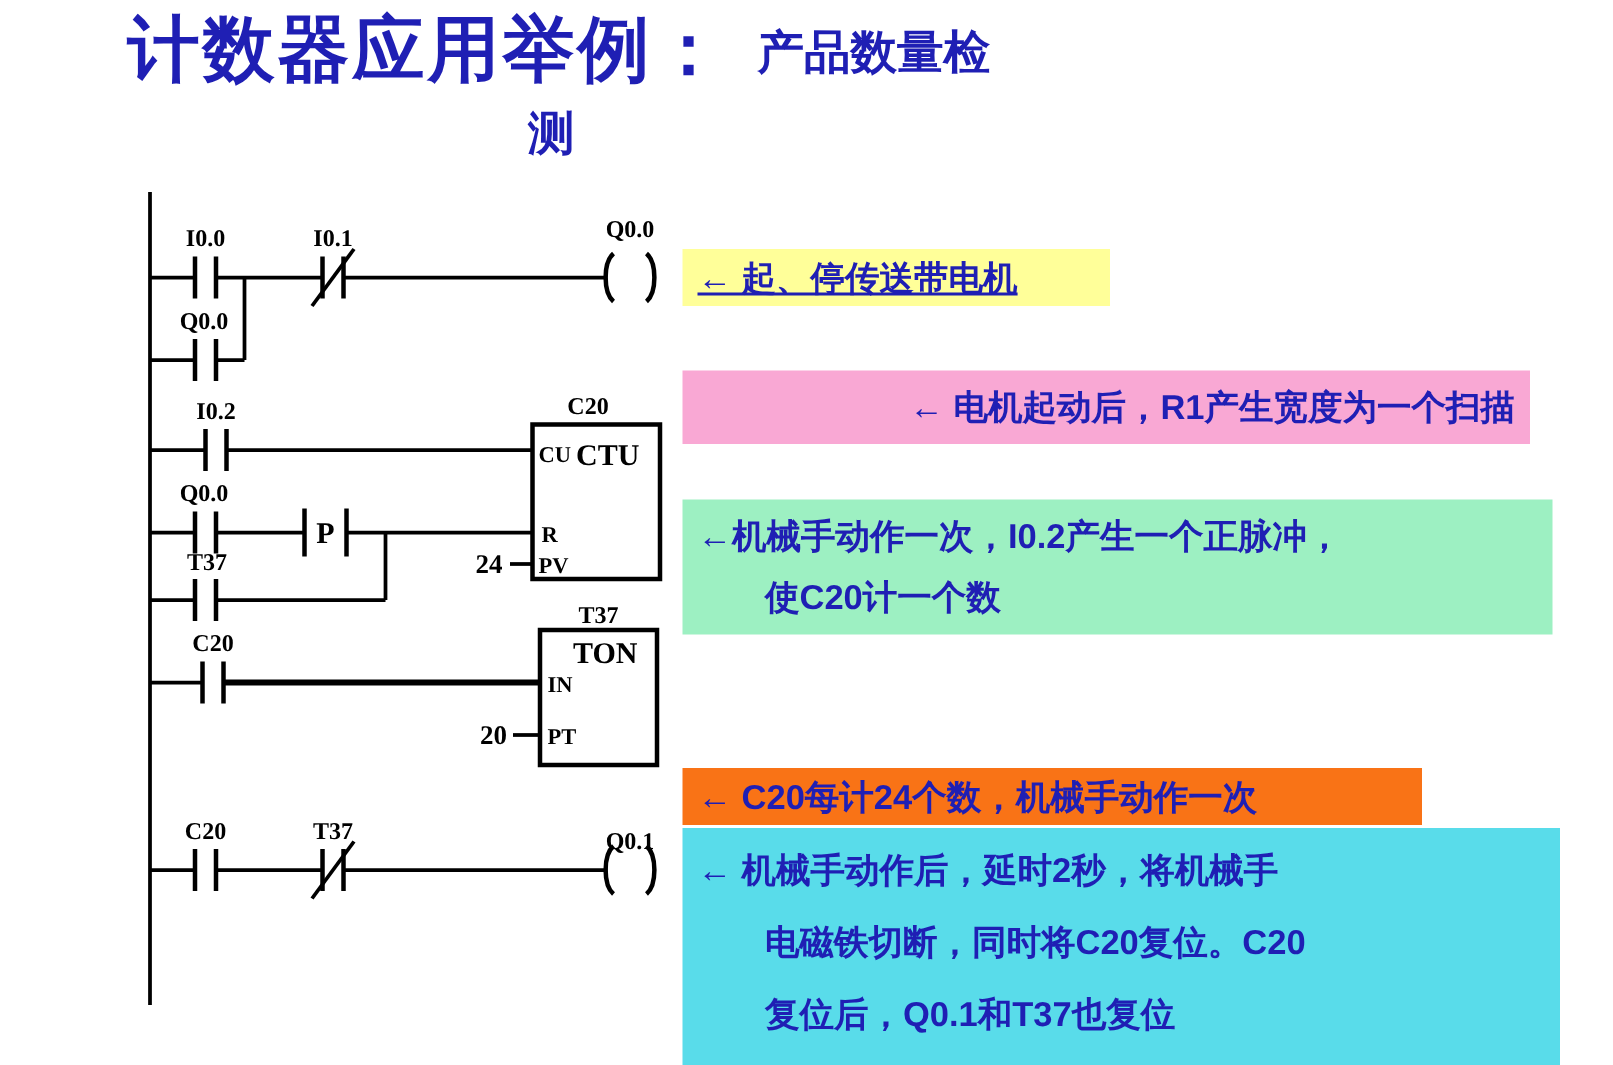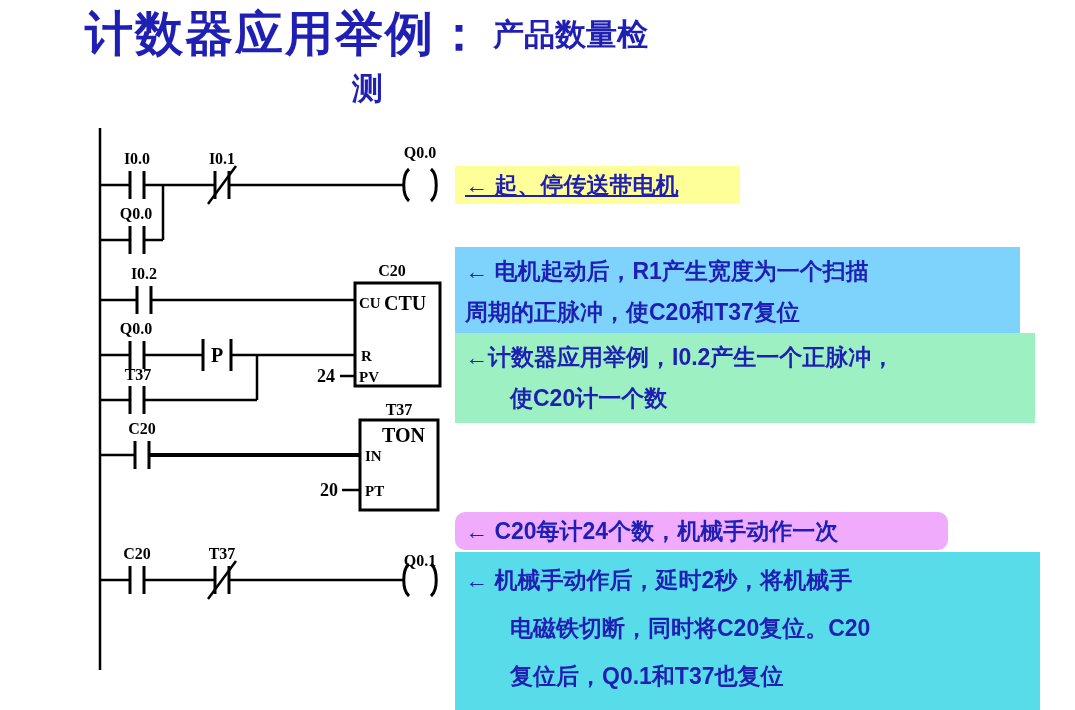--- a/index.html
+++ b/index.html
@@ -16,7 +16,7 @@
     font-weight:bold;
   }
   .title-main { font-size:48px; letter-spacing:2px; line-height:1.1; }
-  .title-sub  { font-size:31px; padding-bottom:5px; }
+  .title-sub  { font-size:31px; padding-bottom:5px;margin-left:12px; }
   .title-sub2 {
     position:absolute; left:352px; top:68px;
     font-size:31px; font-weight:bold;

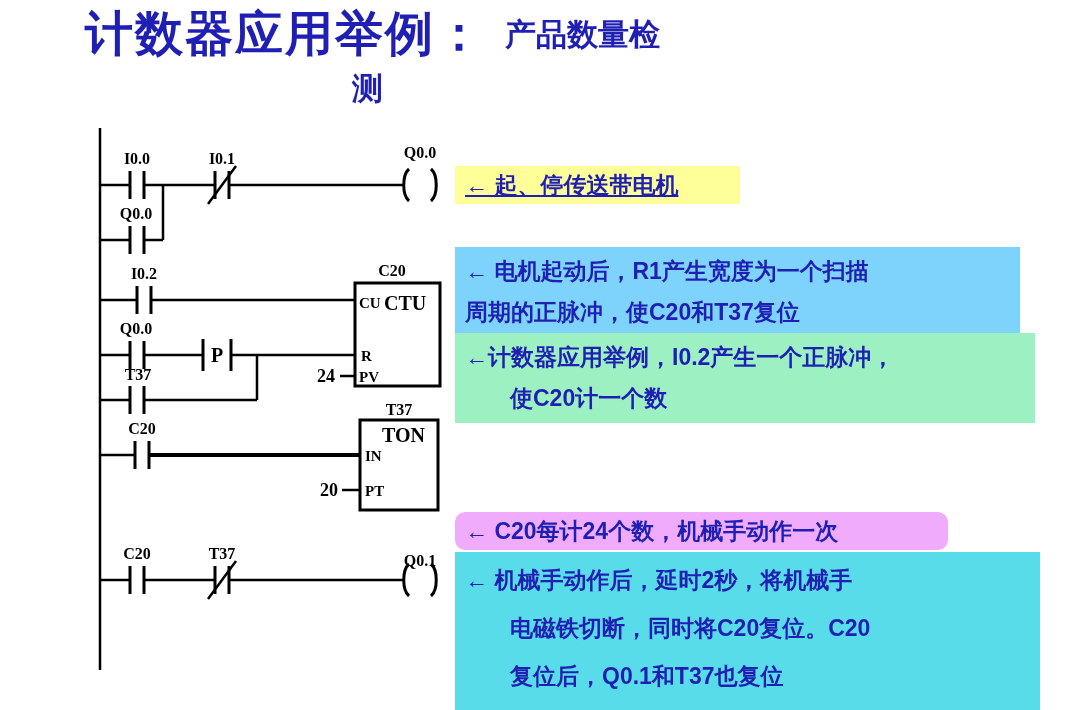--- a/index.html
+++ b/index.html
@@ -175,7 +175,7 @@
   <div class="line">← 起、停传送带电机</div>
 </div>
 
-<div class="ann ann2 lh-2" style="background-color: #7dd3fc;">
+<div class="ann ann2 lh-2" style="background-color: #f9a8d4; text-align: right;">
   <div class="line">← 电机起动后，R1产生宽度为一个扫描</div>
   <div class="line">周期的正脉冲，使C20和T37复位</div>
 </div>

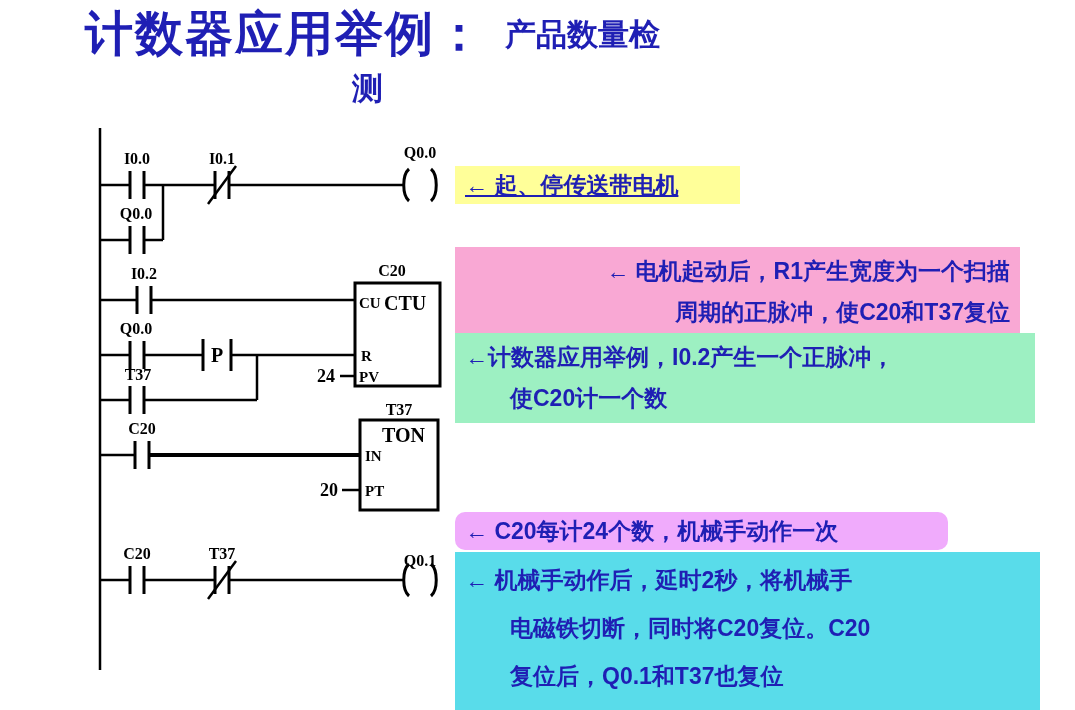--- a/index.html
+++ b/index.html
@@ -177,7 +177,6 @@
 
 <div class="ann ann2 lh-2" style="background-color: #f9a8d4; text-align: right;">
   <div class="line">← 电机起动后，R1产生宽度为一个扫描</div>
-  <div class="line">周期的正脉冲，使C20和T37复位</div>
 </div>
 
 <div class="ann ann3 lh-2" style="background-color: rgb(157, 240, 194);">

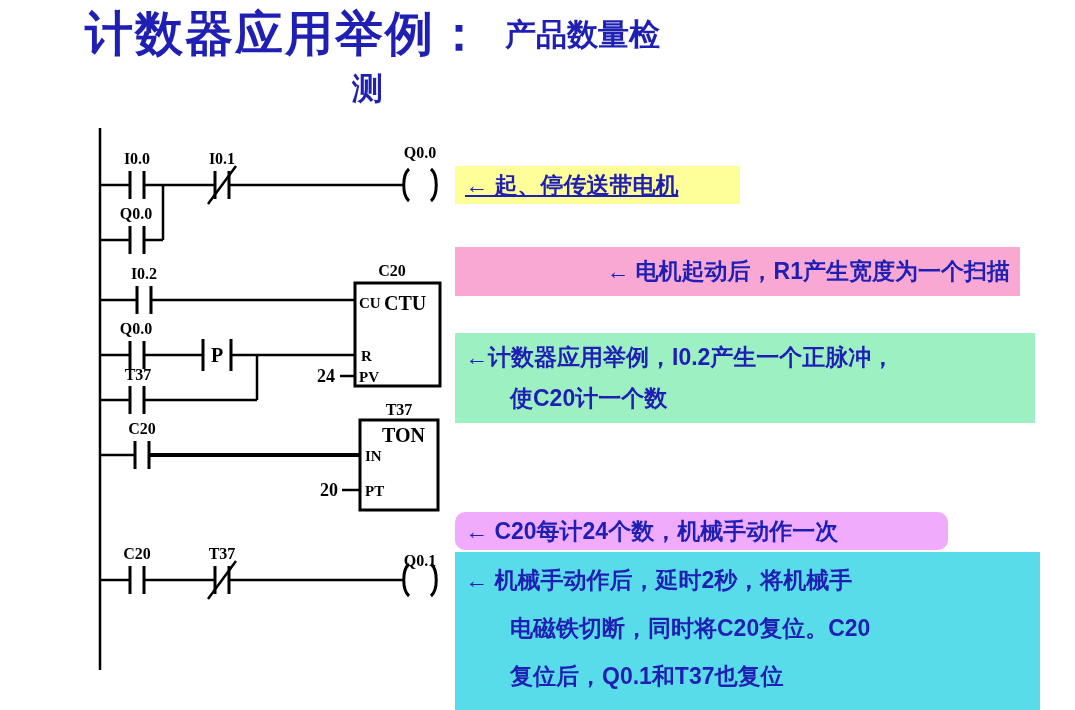--- a/index.html
+++ b/index.html
@@ -180,7 +180,7 @@
 </div>
 
 <div class="ann ann3 lh-2" style="background-color: rgb(157, 240, 194);">
-  <div class="line">←计数器应用举例，I0.2产生一个正脉冲，</div>
+  <div class="line">←机械手动作一次，I0.2产生一个正脉冲，</div>
   <div class="line indent">使C20计一个数</div>
 </div>
 

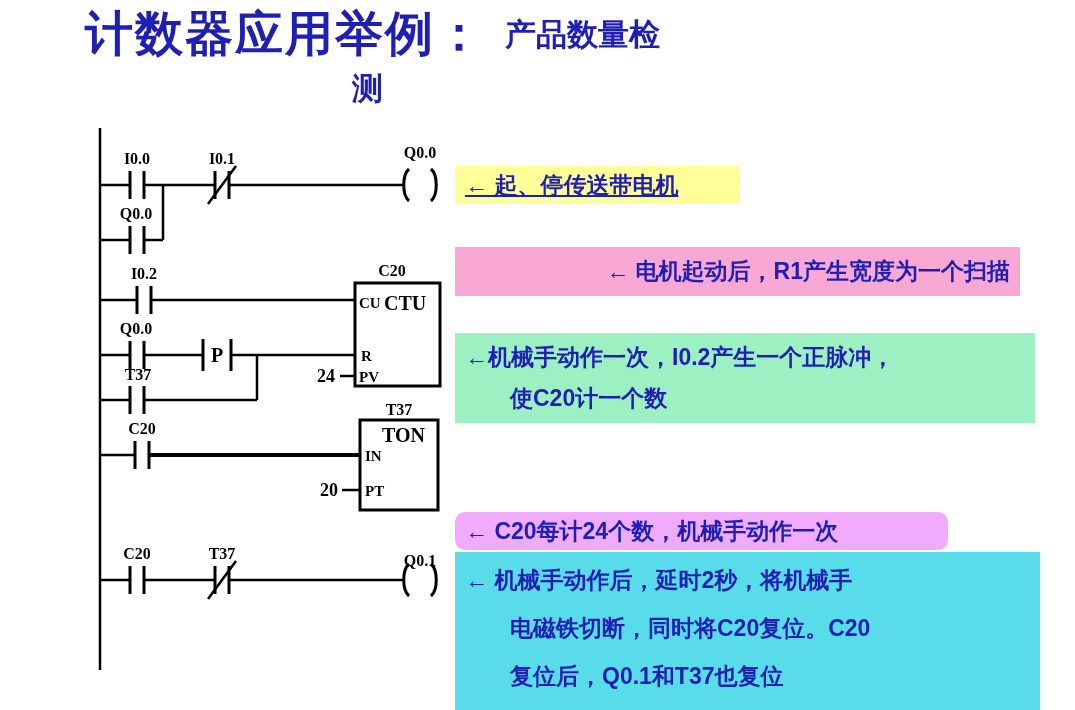--- a/index.html
+++ b/index.html
@@ -184,7 +184,7 @@
   <div class="line indent">使C20计一个数</div>
 </div>
 
-<div class="ann ann4 lh-1" style="background-color: #f0abfc; border-radius: 10px;">
+<div class="ann ann4 lh-1" style="background-color: #f97316;">
   <div class="line">← C20每计24个数，机械手动作一次</div>
 </div>
 

